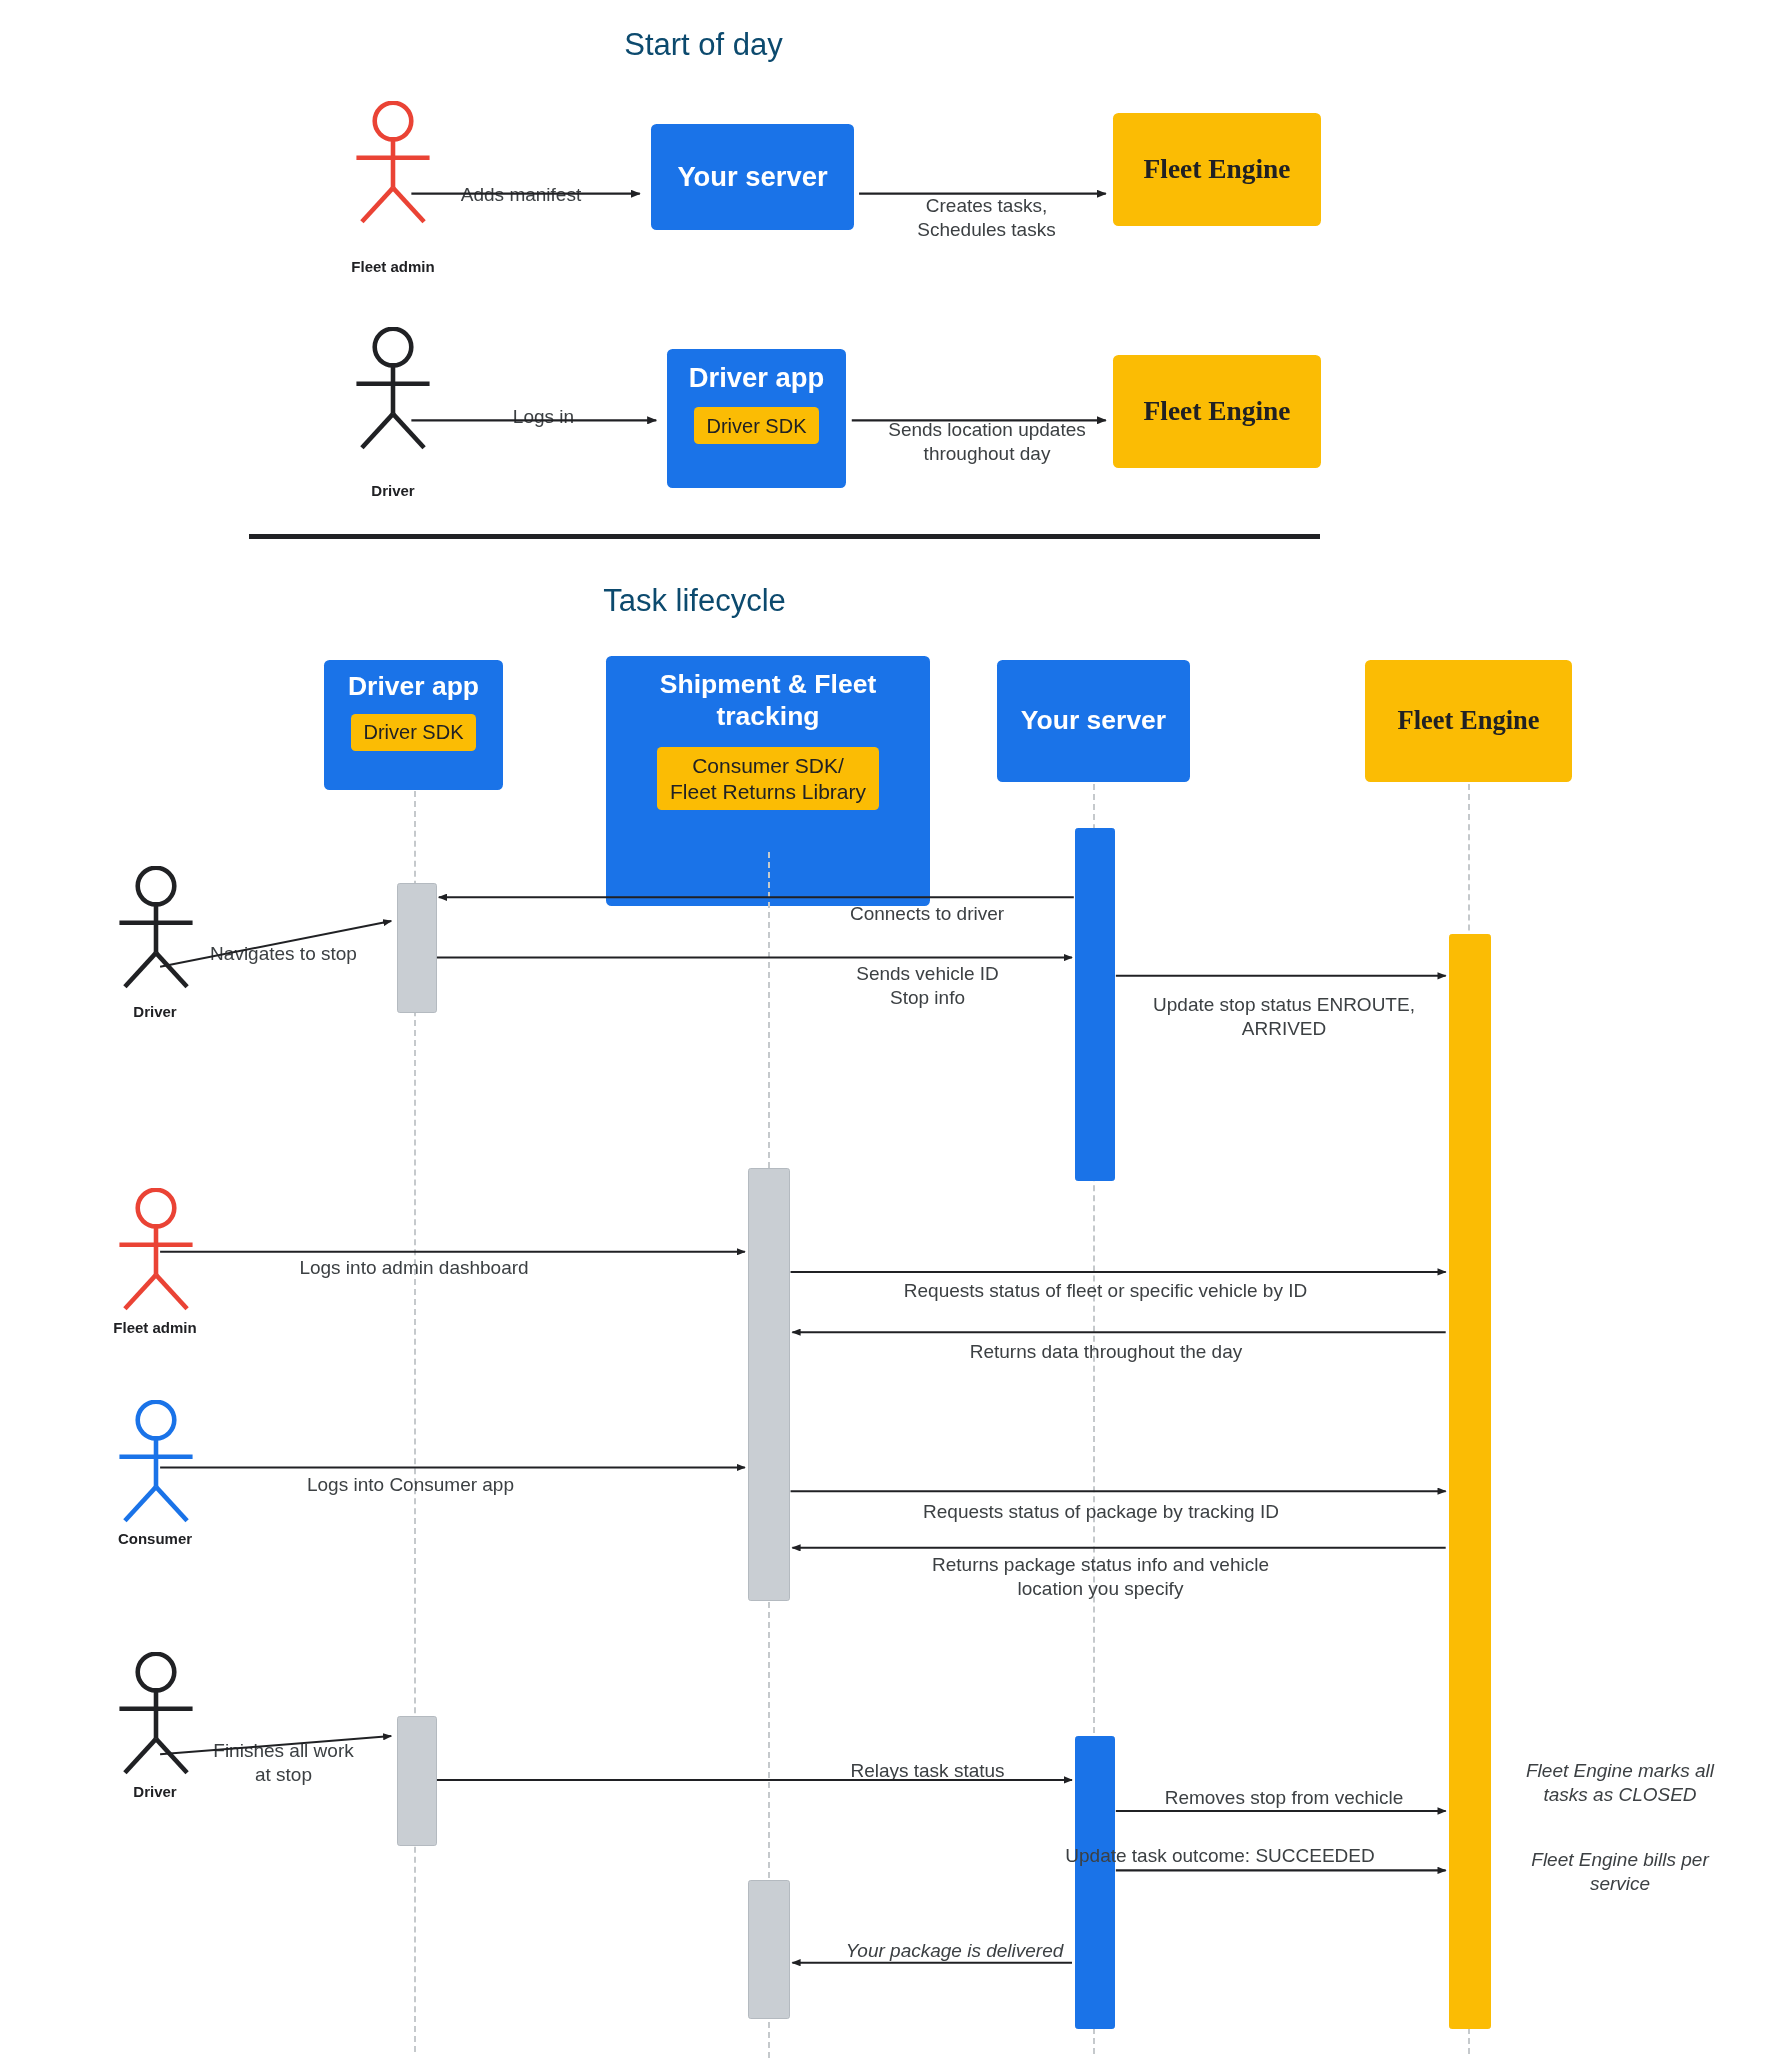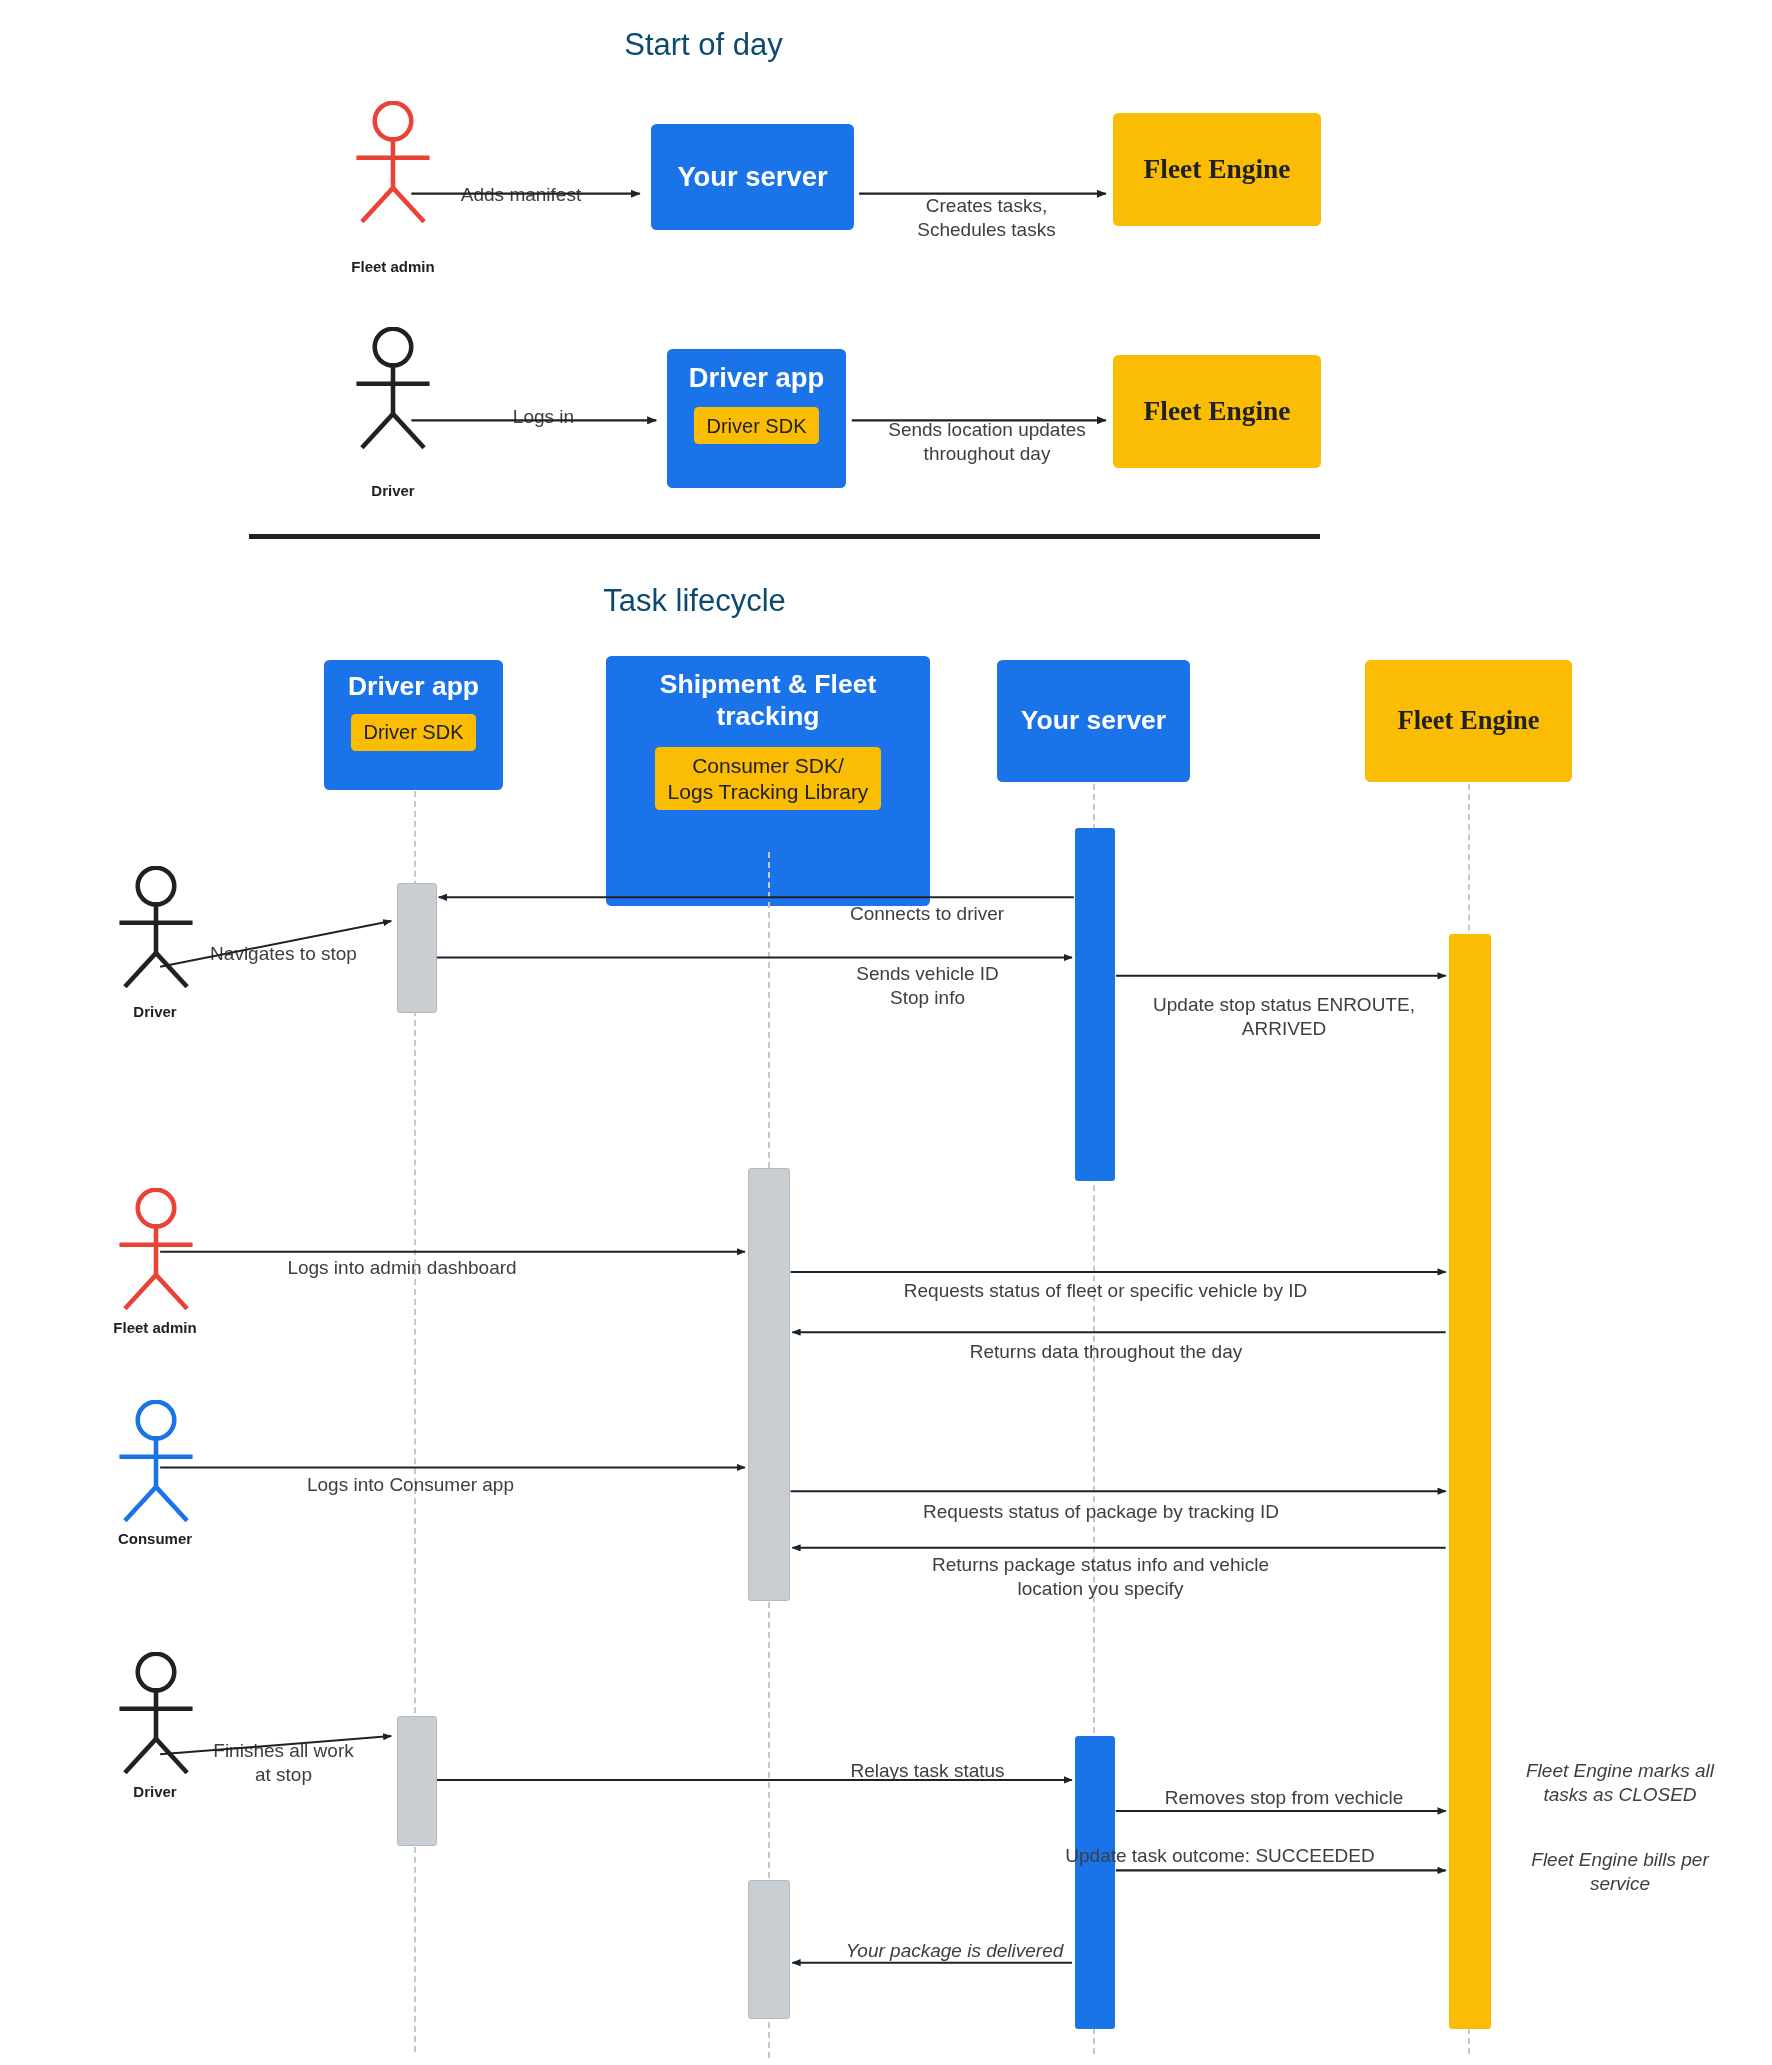--- a/index.html
+++ b/index.html
@@ -174,7 +174,7 @@
     <span style="white-space:pre-line;">Shipment &amp; Fleet
 tracking</span>
     <span class="chip" style="margin-top:14.6px; white-space:pre-line; font-size:21px;">Consumer SDK/
-Logs Tracking Library</span>
+Fleet Returns Library</span>
   </div>
 
   <div class="abs box box-blue" style="left:997px; top:660px; width:193px; height:122px; font-size:26.5px;">

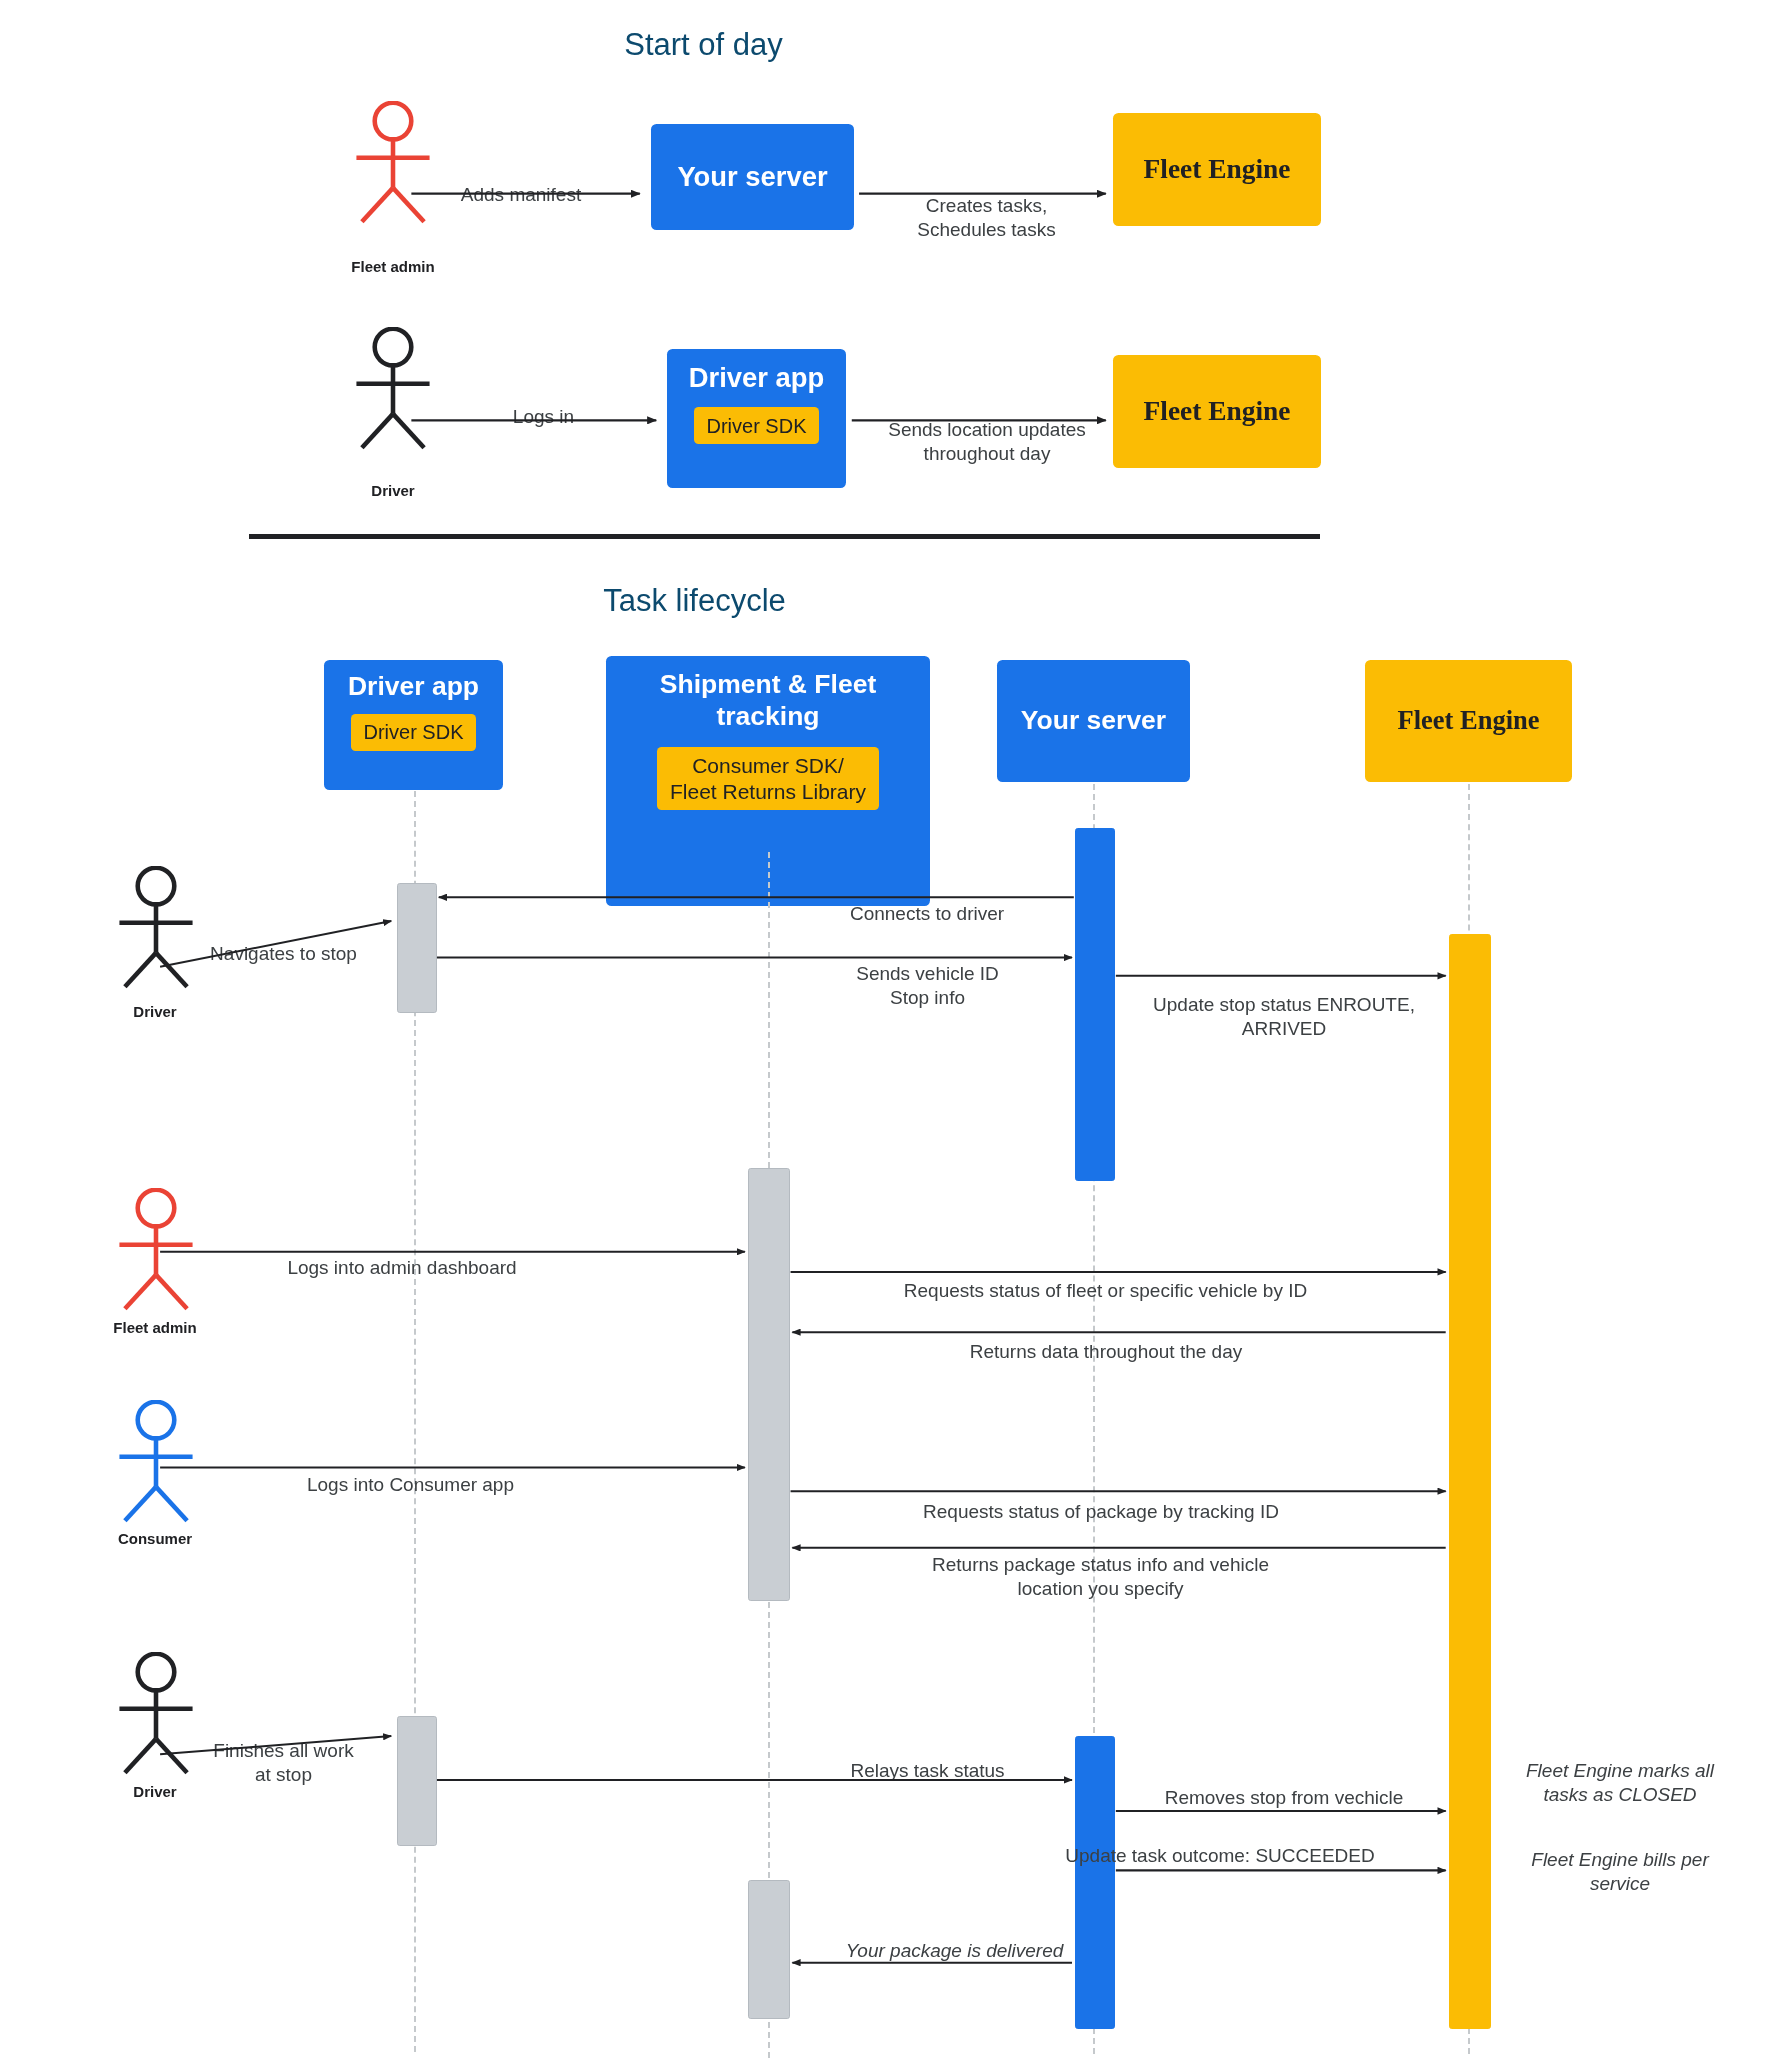--- a/index.html
+++ b/index.html
@@ -241,7 +241,7 @@
   <div class="abs label" style="left:1124px; top:993px; width:320px;">Update stop status ENROUTE,
 ARRIVED</div>
 
-  <div class="abs label" style="left:210px; top:1256px; width:384px;text-align:center;">Logs into admin dashboard</div>
+  <div class="abs label" style="left:222px; top:1256px; width:384px;text-align:center;">Logs into admin dashboard</div>
   <div class="abs label" style="left:804px; top:1279px; width:603px;">Requests status of fleet or specific vehicle by ID</div>
   <div class="abs label" style="left:850px; top:1340px; width:512px;">Returns data throughout the day</div>
 

